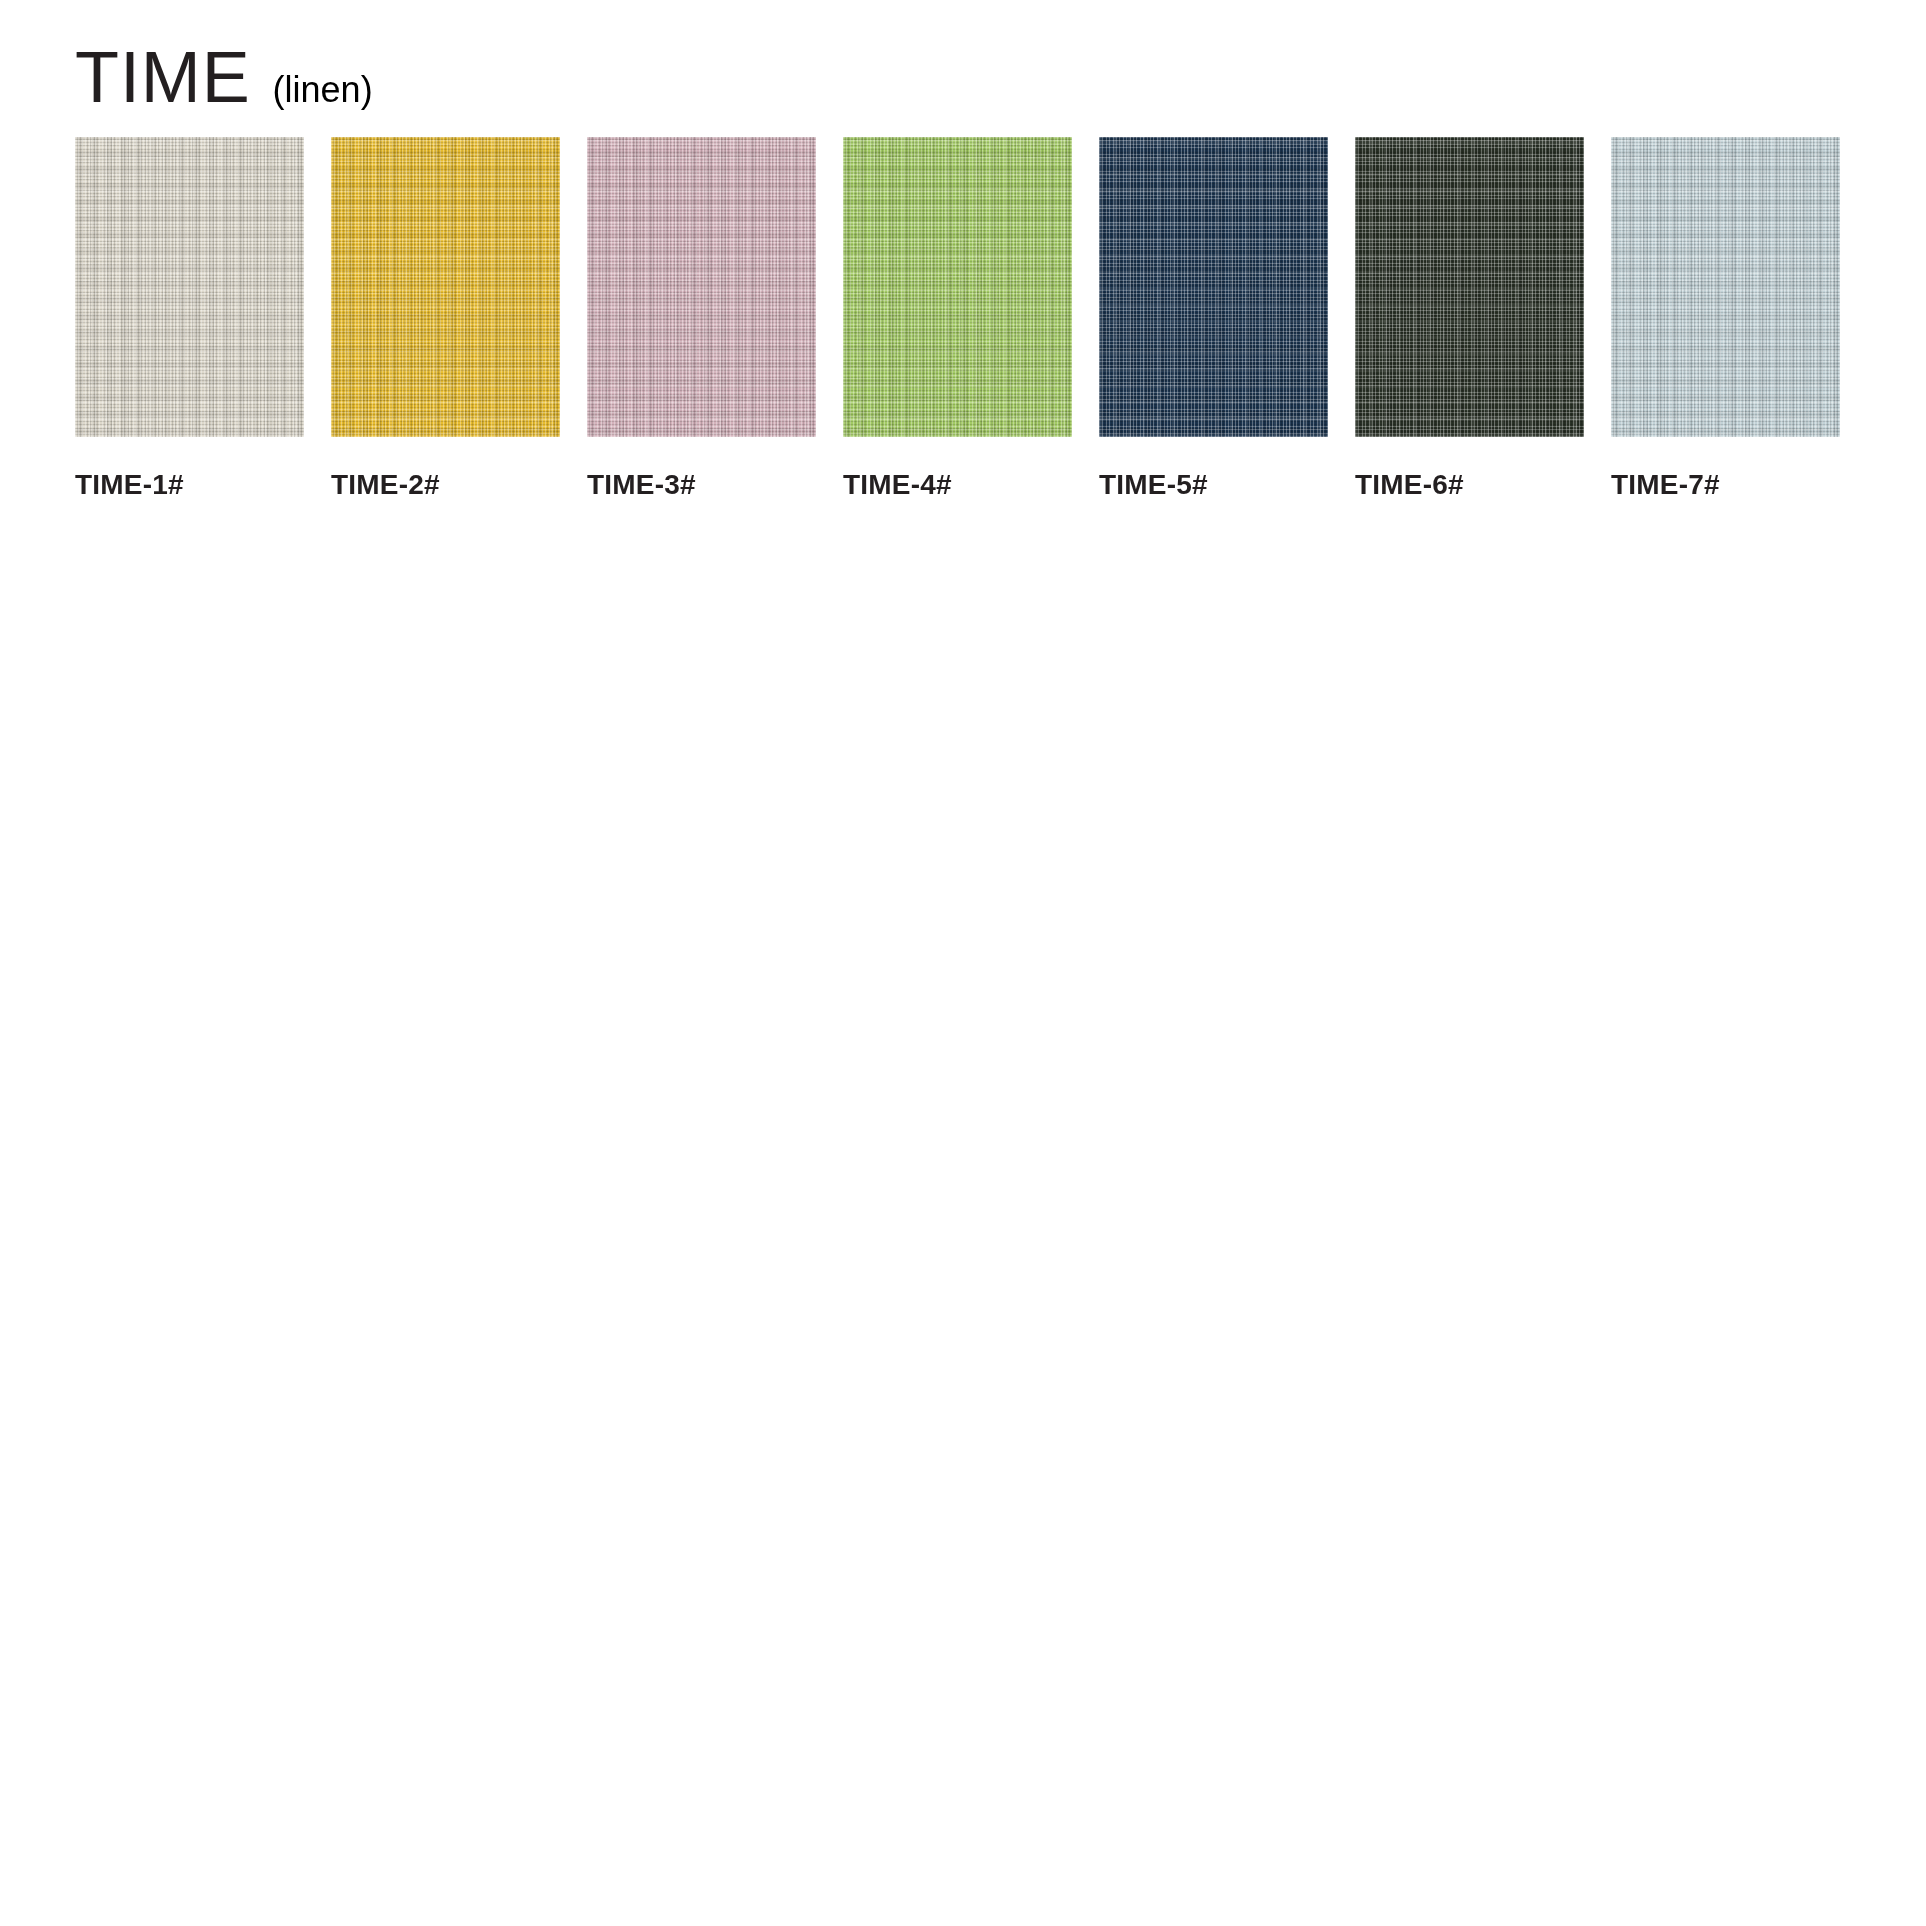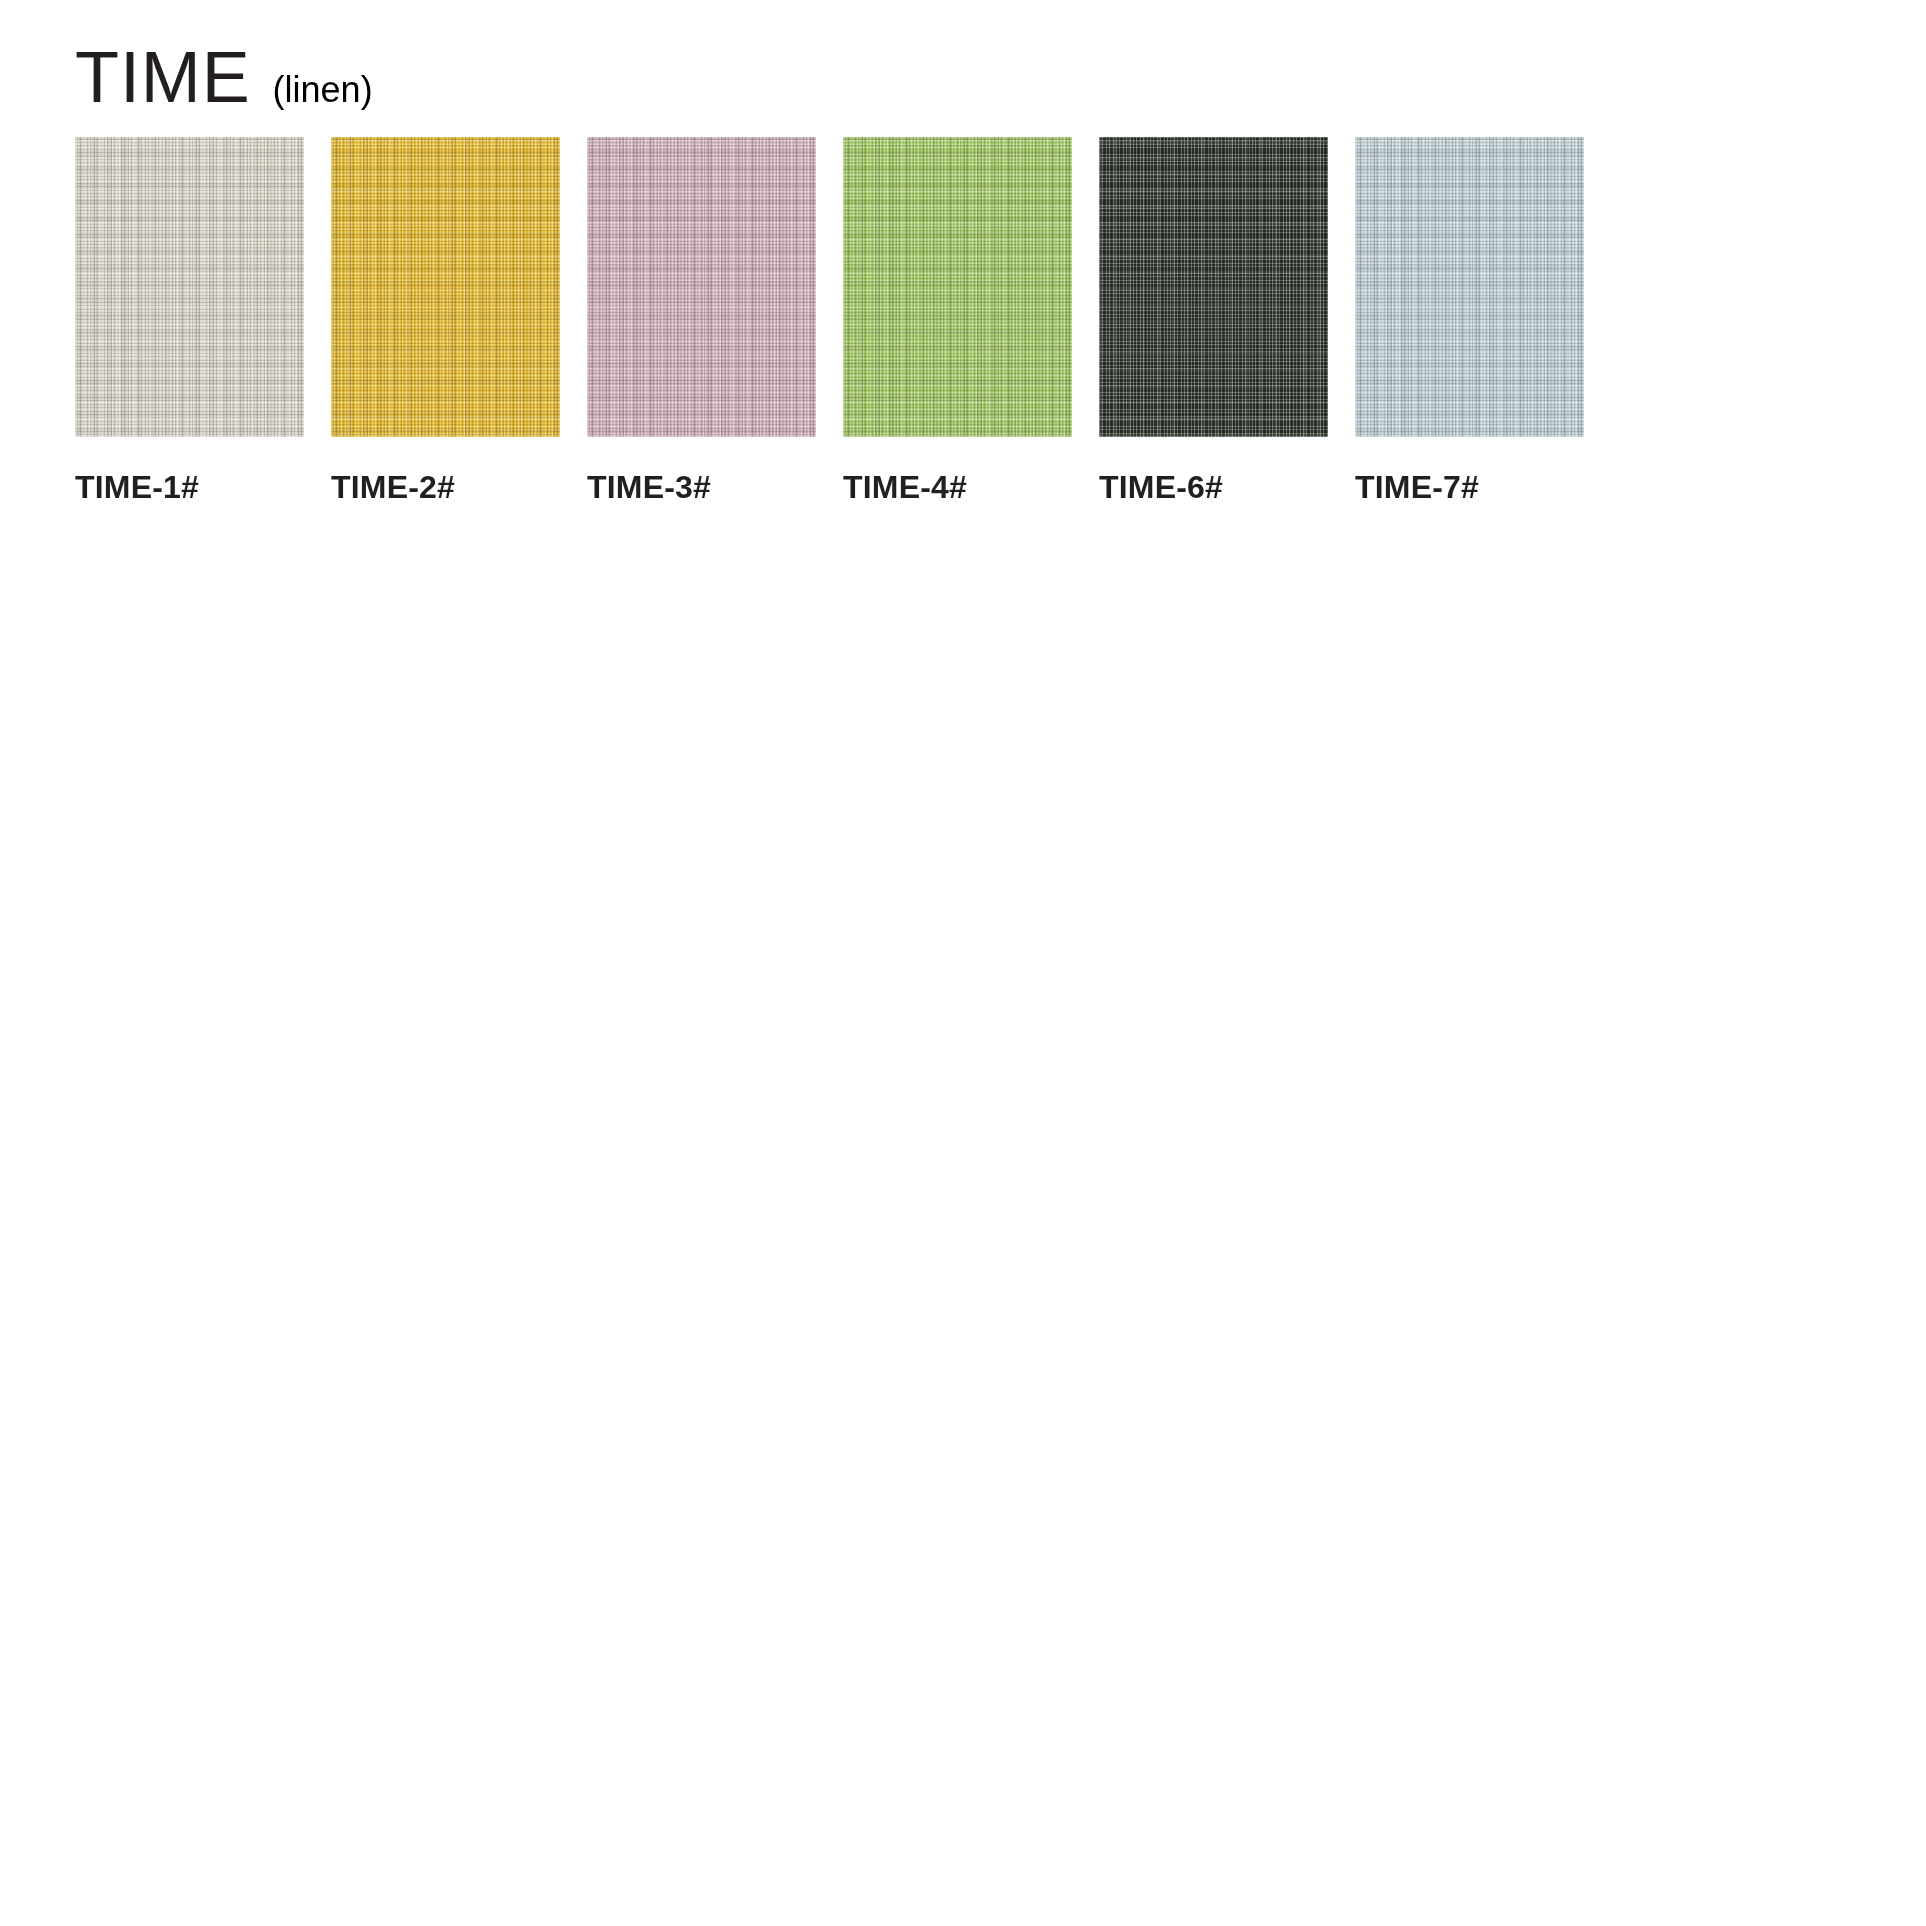--- a/index.html
+++ b/index.html
@@ -123,7 +123,7 @@
 
   .swatch-label {
     margin-top: 34px;
-    font-size: 32px;
+    font-size: 28px;
     font-weight: bold;
     letter-spacing: 0.2px;
     color: #231f20;

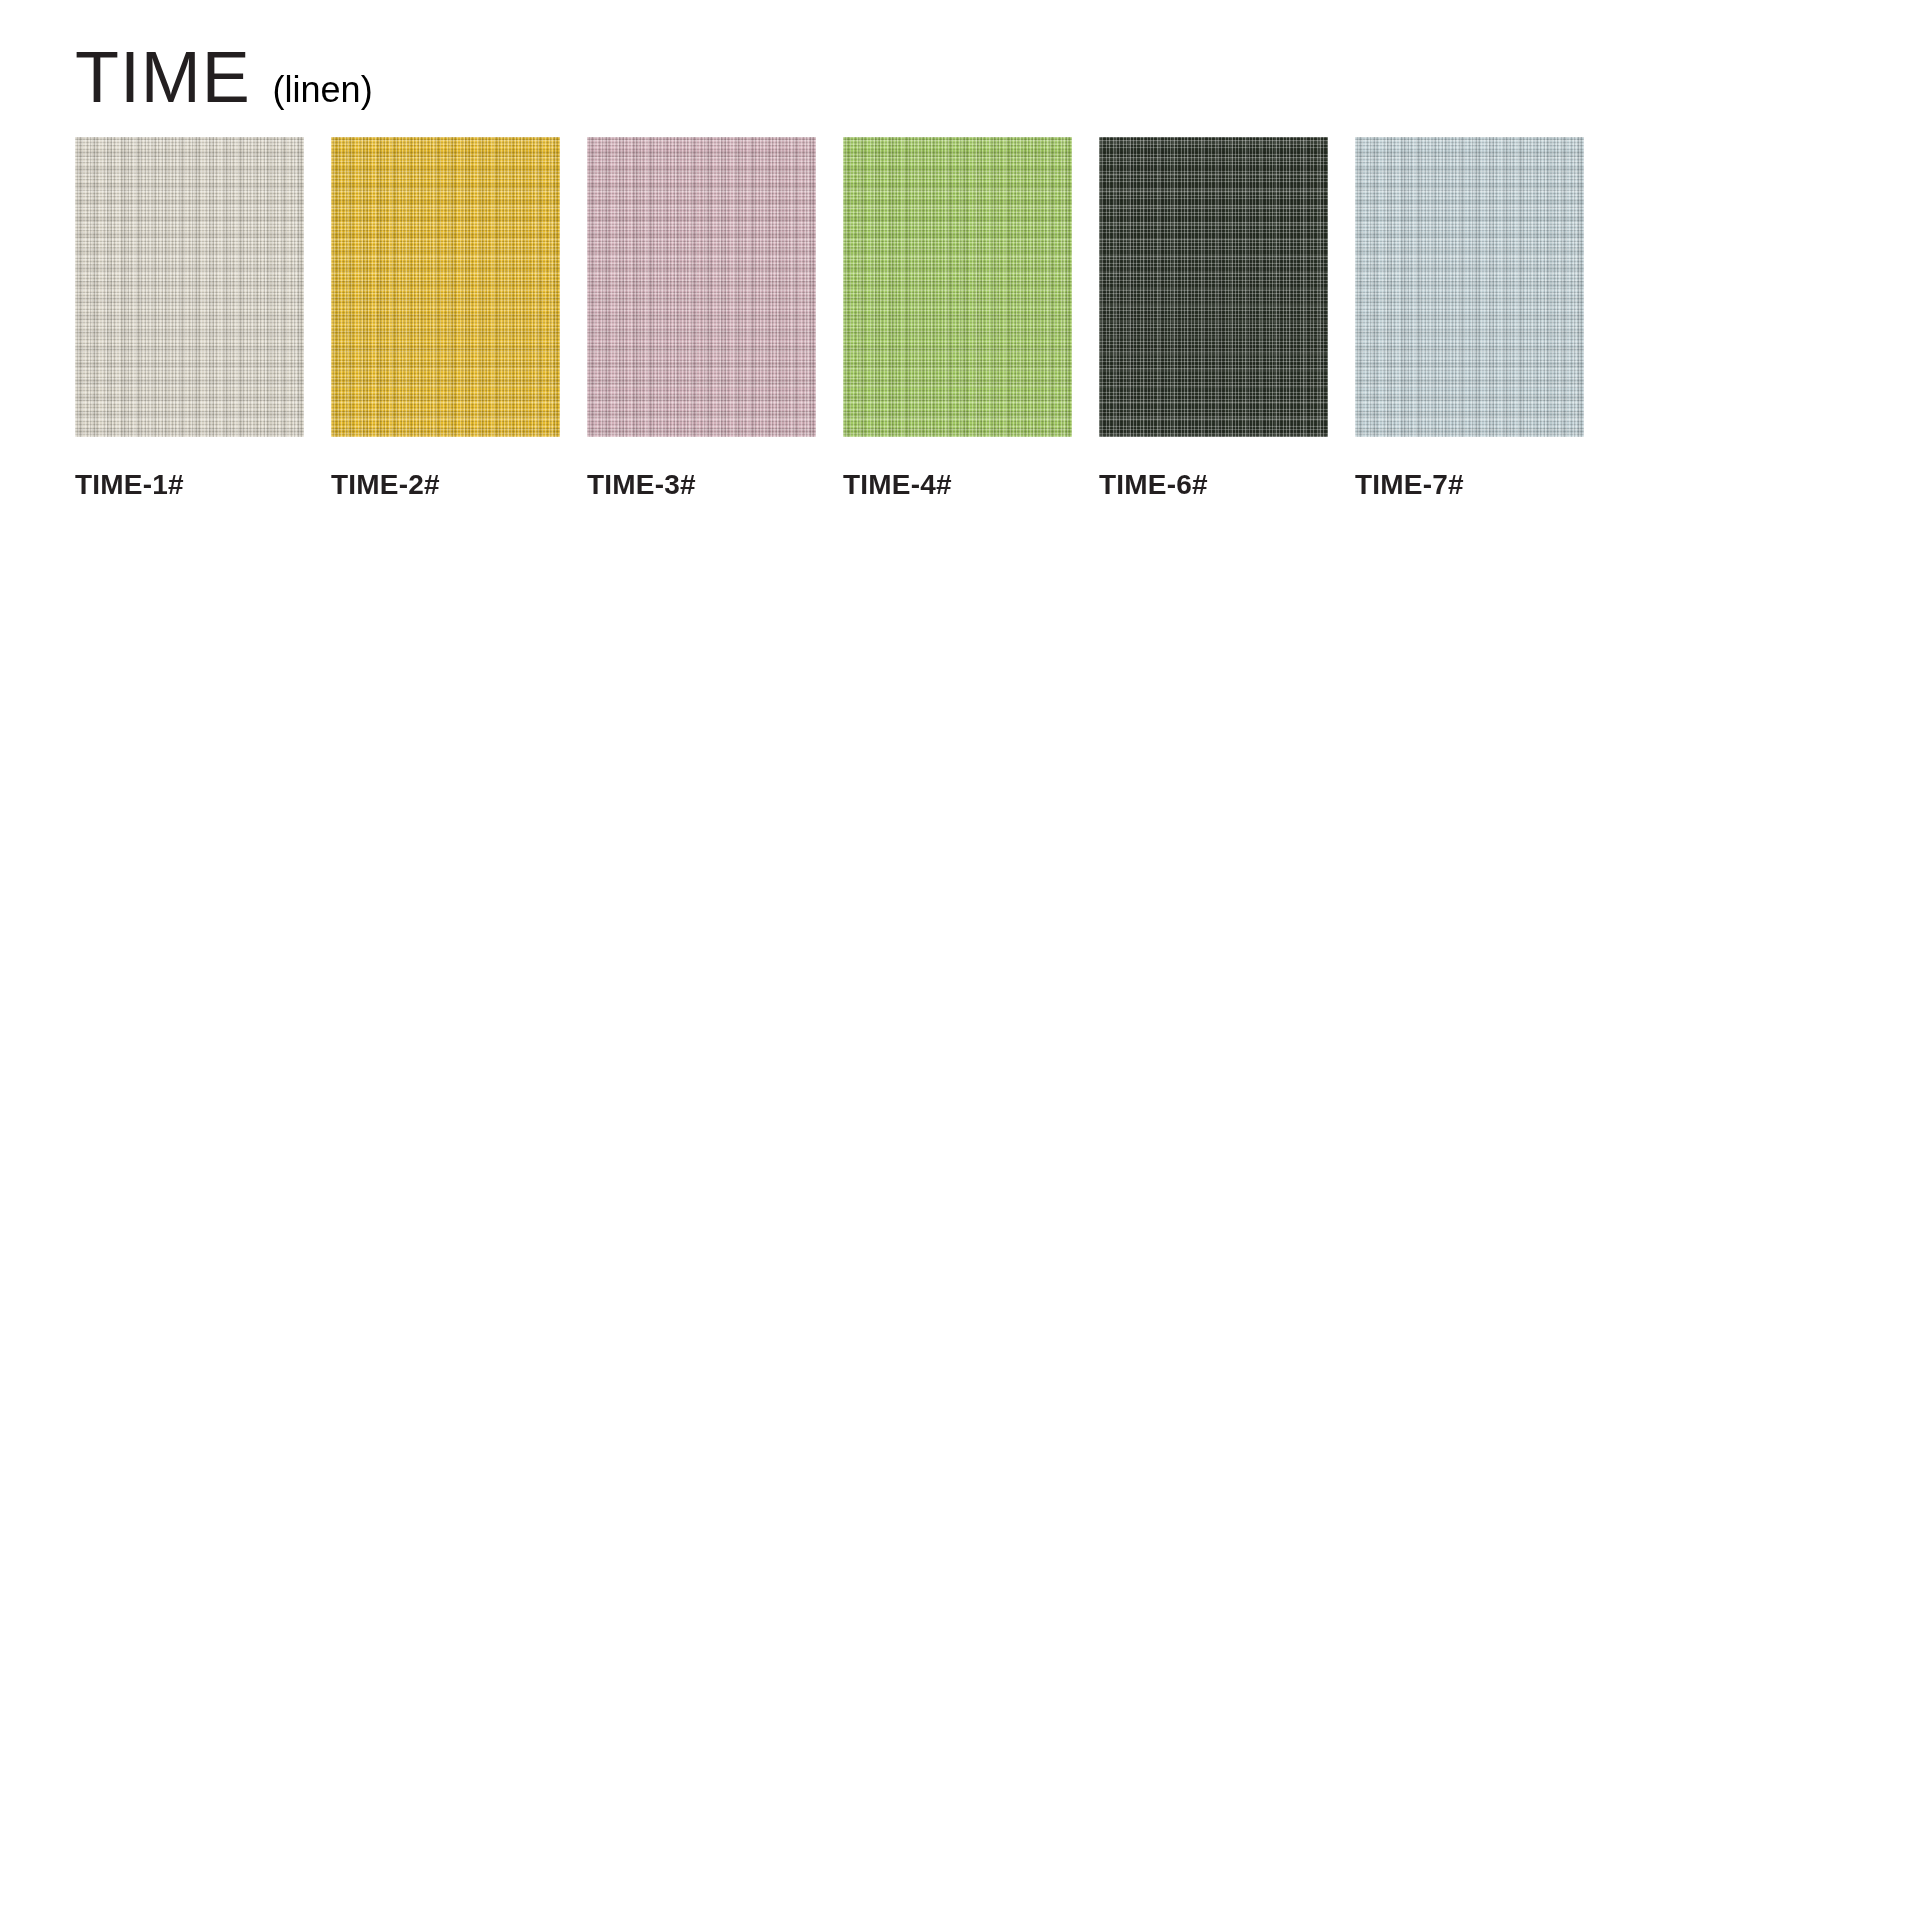--- a/index.html
+++ b/index.html
@@ -158,6 +158,10 @@
         <div class="swatch-label">TIME-4#</div>
       </div>
       <div class="swatch-cell">
+        <div class="swatch-chip" style="background-color: rgb(28, 53, 80);"></div>
+        <div class="swatch-label">TIME-5#</div>
+      </div>
+      <div class="swatch-cell">
         <div class="swatch-chip" style="background-color: rgb(43, 51, 40);"></div>
         <div class="swatch-label">TIME-6#</div>
       </div>

